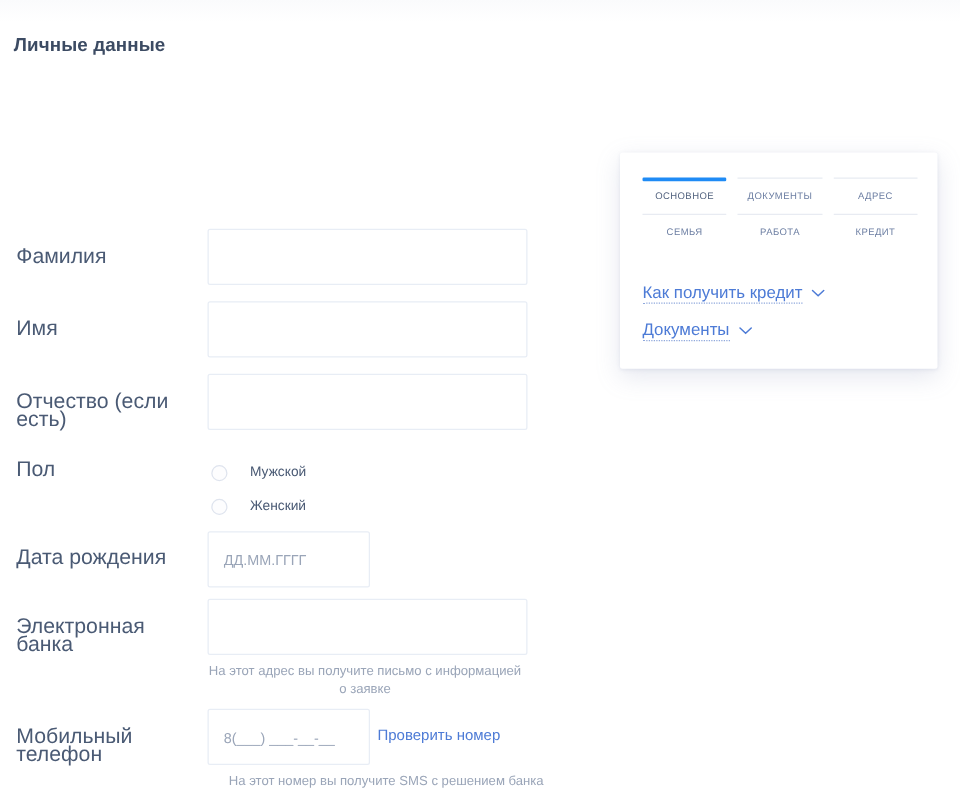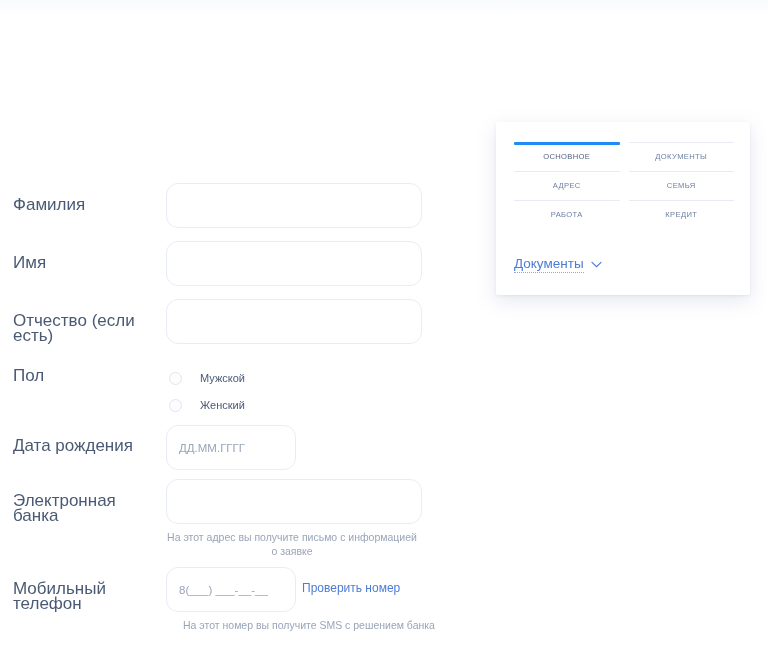--- a/index.html
+++ b/index.html
@@ -216,6 +216,7 @@
 
   <div class="form-col">
 
+    <h2 class="section-title">Личные данные</h2>
 
     <div class="field-row" style="top:183px;">
       <div class="field-label" style="top:14px;">Фамилия</div>

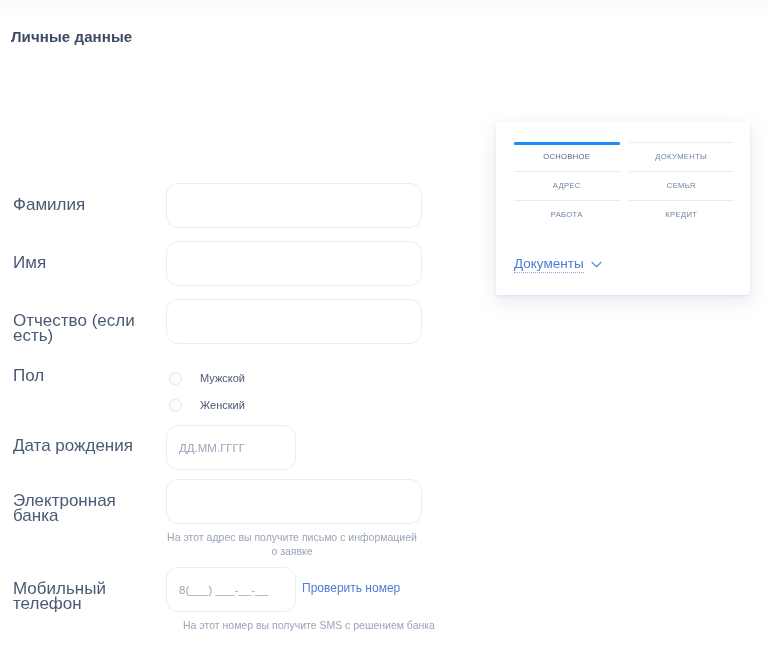--- a/index.html
+++ b/index.html
@@ -151,7 +151,7 @@
     top: 20px;
     width: 220px;
     display: grid;
-    grid-template-columns: 1fr 1fr;
+    grid-template-columns: 1fr 1fr 1fr;
     column-gap: 9px;
     row-gap: 9px;
   }

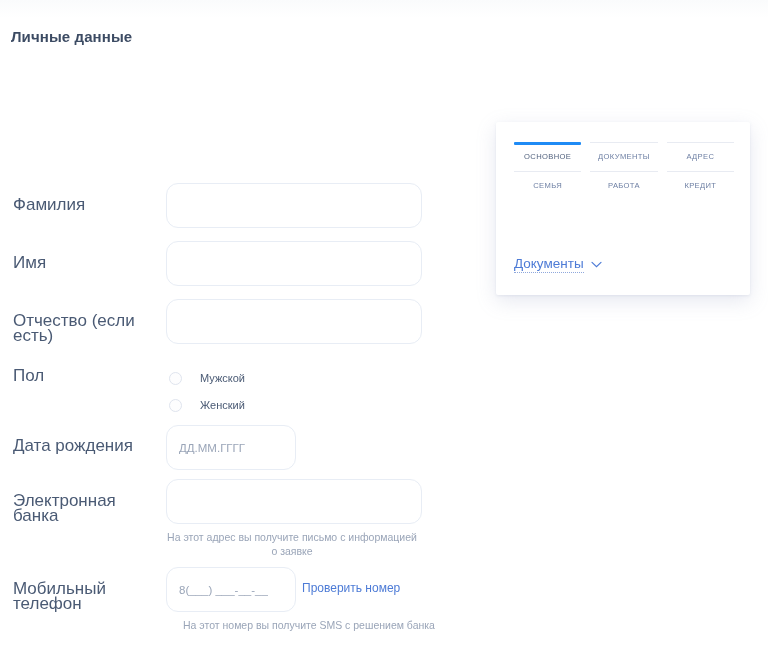--- a/index.html
+++ b/index.html
@@ -308,6 +308,14 @@
       </div>
     </div>
 
+    <div class="expand-link" id="link-credit">
+      <span class="txt">Как получить кредит</span>
+      <span class="chev">
+        <svg width="11" height="7" viewBox="0 0 11 7">
+            <path d="M1 1.4 L5.5 5.6 L10 1.4" fill="none" stroke="#4d7bd6" stroke-width="1.2" stroke-linecap="round"></path>
+          </svg>
+      </span>
+    </div>
 
     <div class="expand-link" id="link-docs">
       <span class="txt">Документы</span>

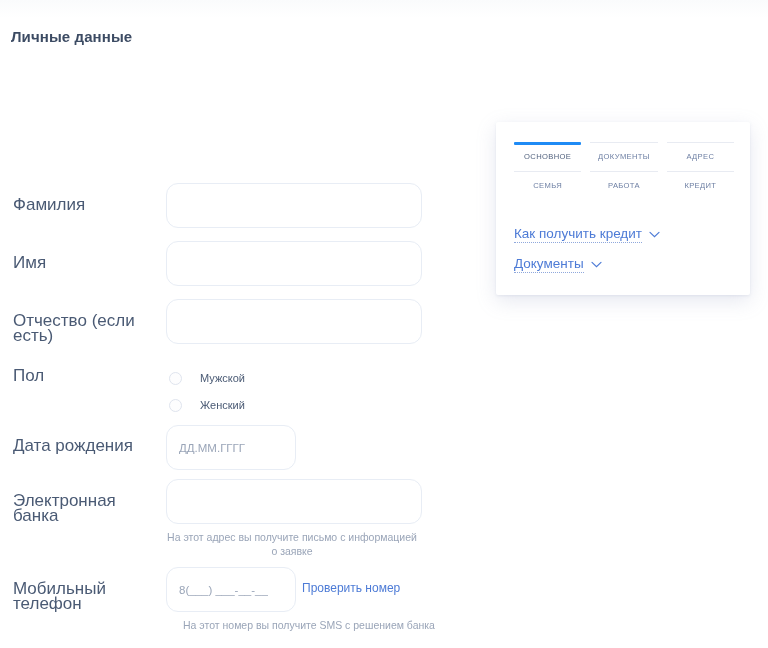--- a/index.html
+++ b/index.html
@@ -76,7 +76,7 @@
     width: 256px;
     height: 45px;
     border: 1px solid #e8edf5;
-    border-radius: 12px;
+    border-radius: 2px;
     background: #ffffff;
     font-family: "Liberation Sans", sans-serif;
     font-size: 12.5px;

